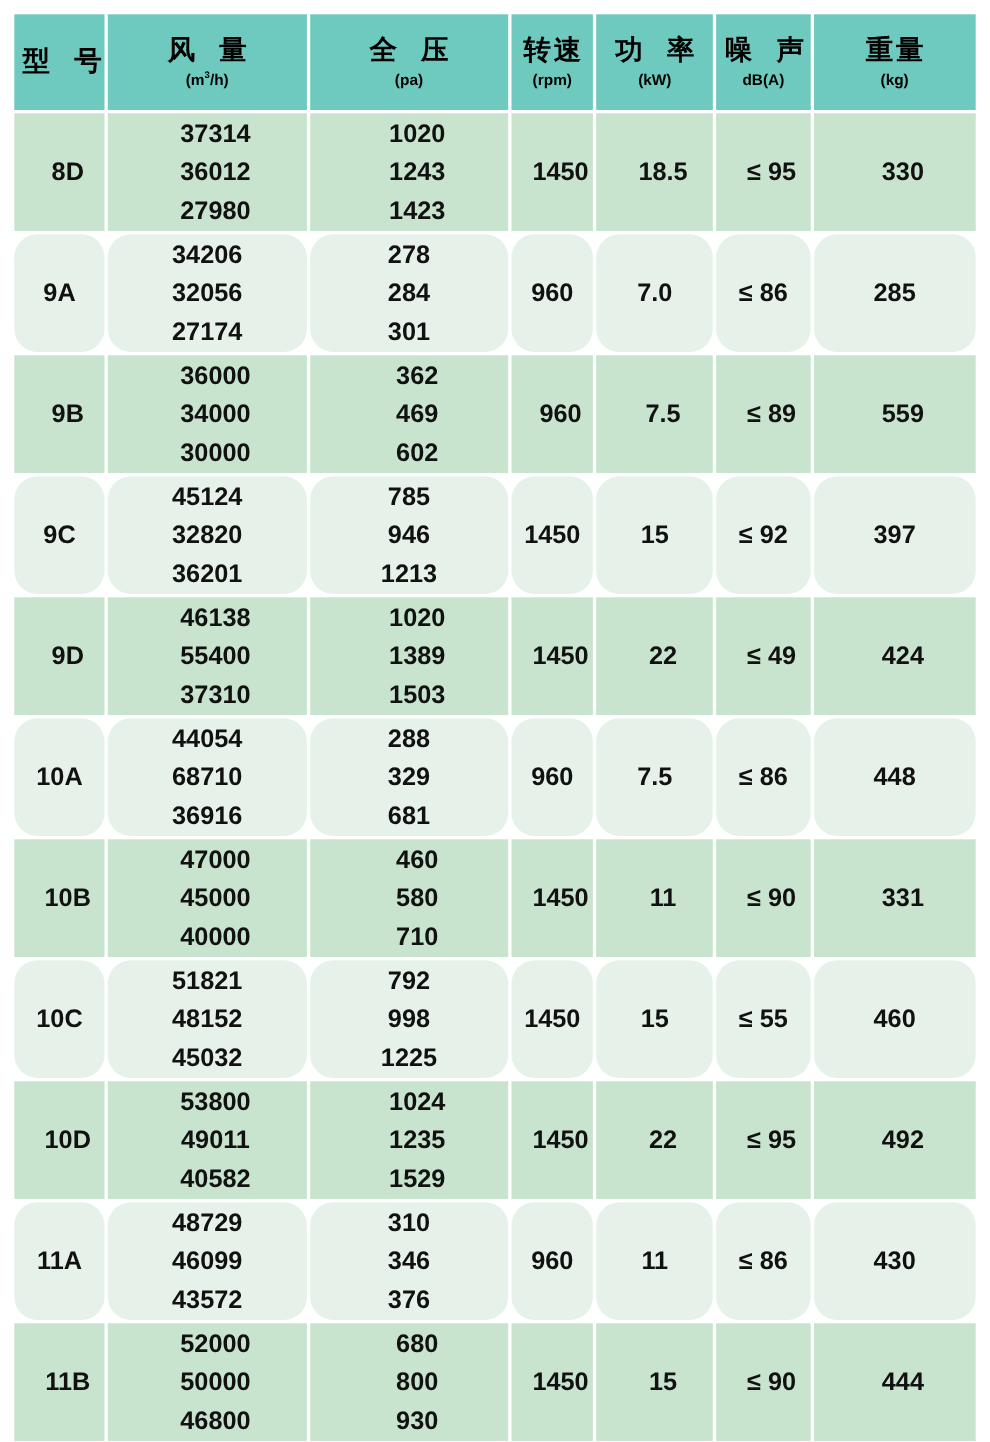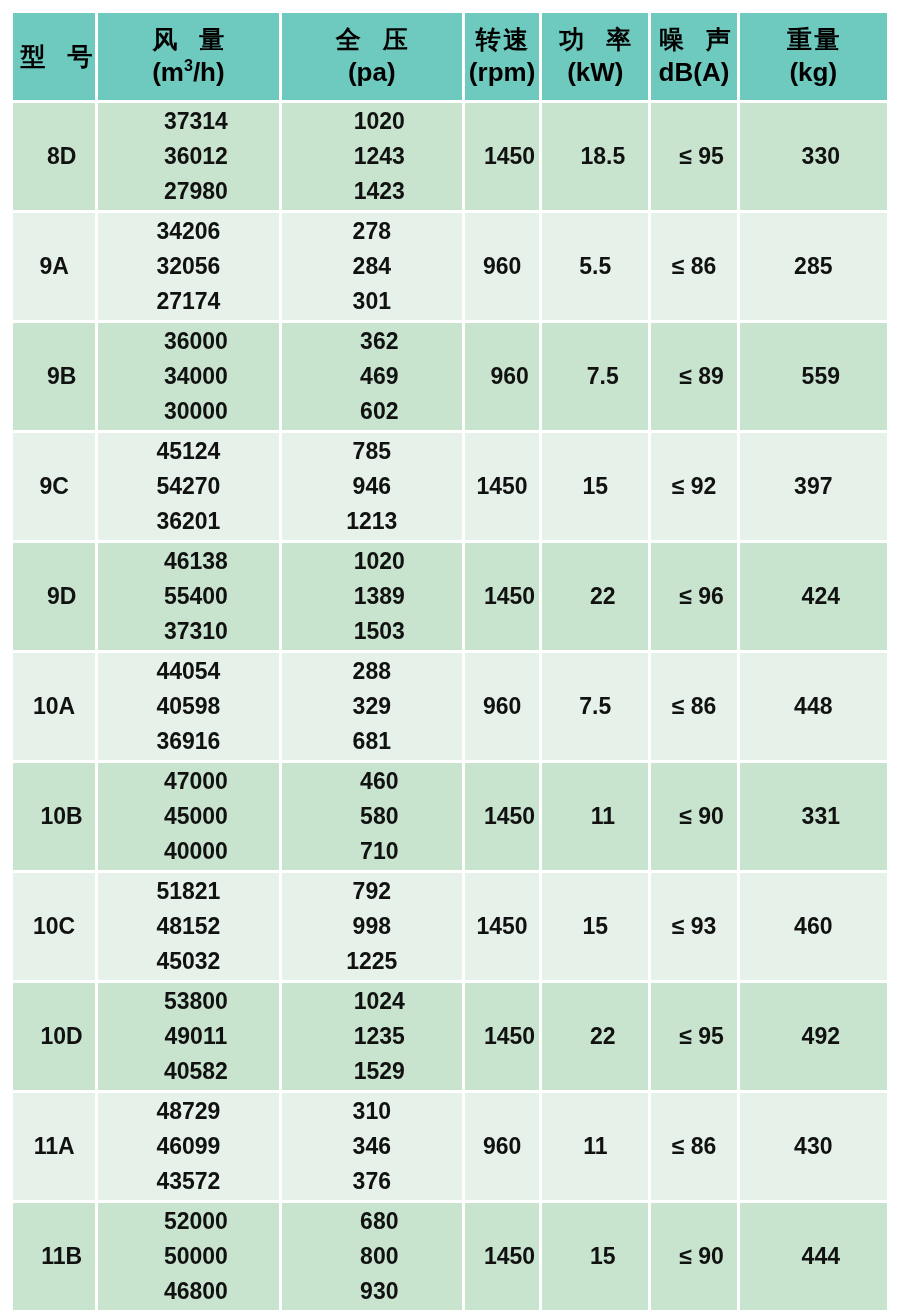--- a/index.html
+++ b/index.html
@@ -55,7 +55,7 @@
   .hdr-cn.tight { letter-spacing: 0.10em; text-indent: 0.10em; }
   .hdr-unit {
     display: block;
-    font-size: 26px;
+    font-size: 14px;
     font-weight: bold;
     margin-top: 3px;
     white-space: nowrap;

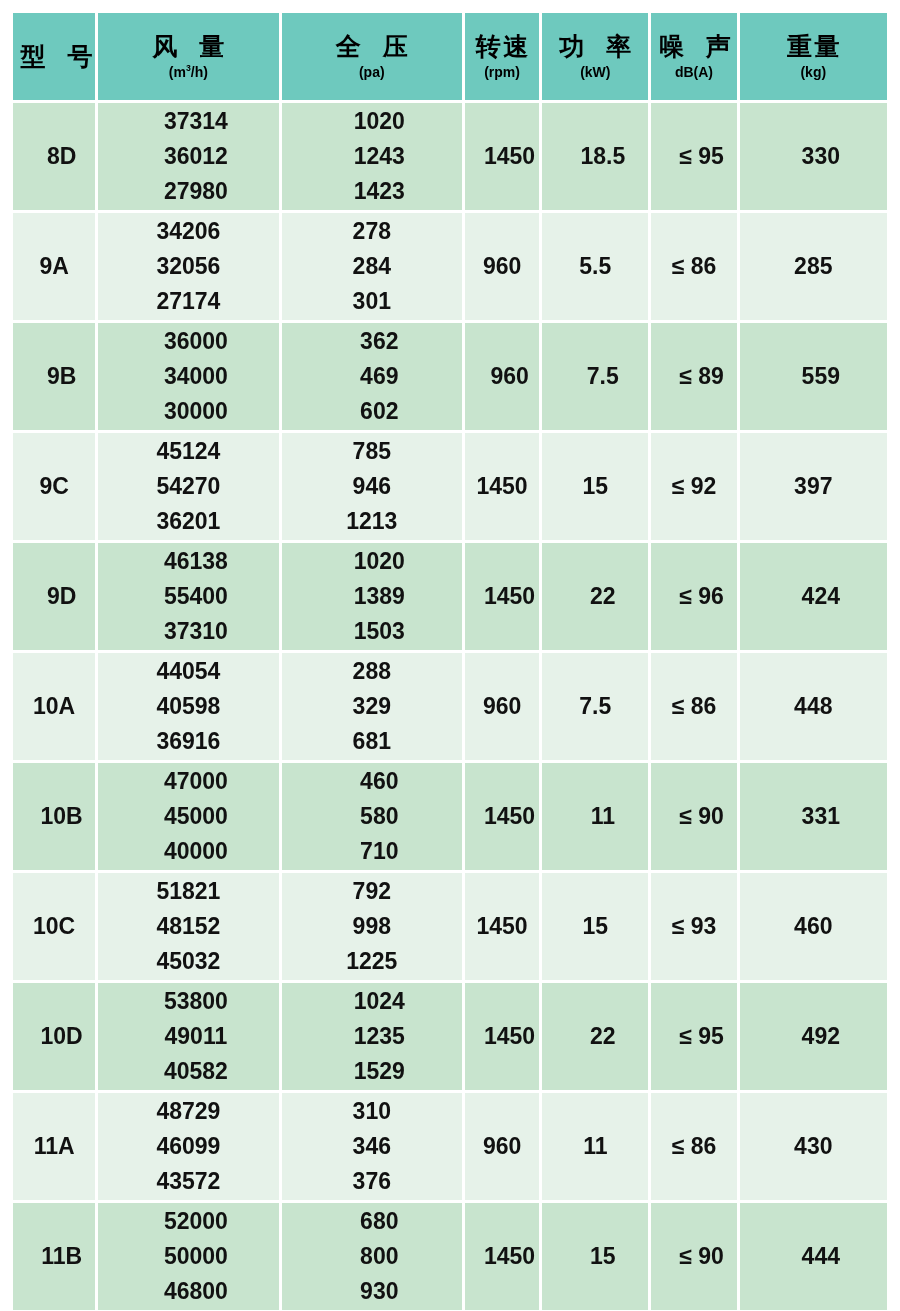--- a/index.html
+++ b/index.html
@@ -77,7 +77,7 @@
     line-height: 1.0;
   }
   tbody tr.row-dark td  { background: #c8e4ce; padding-left: 15px; }
-  tbody tr.row-light td { background: #e6f2e9; }
+  tbody tr.row-light td { background: #e6f2e9; border-radius: 21px; }
 
   .stack {
     display: block;

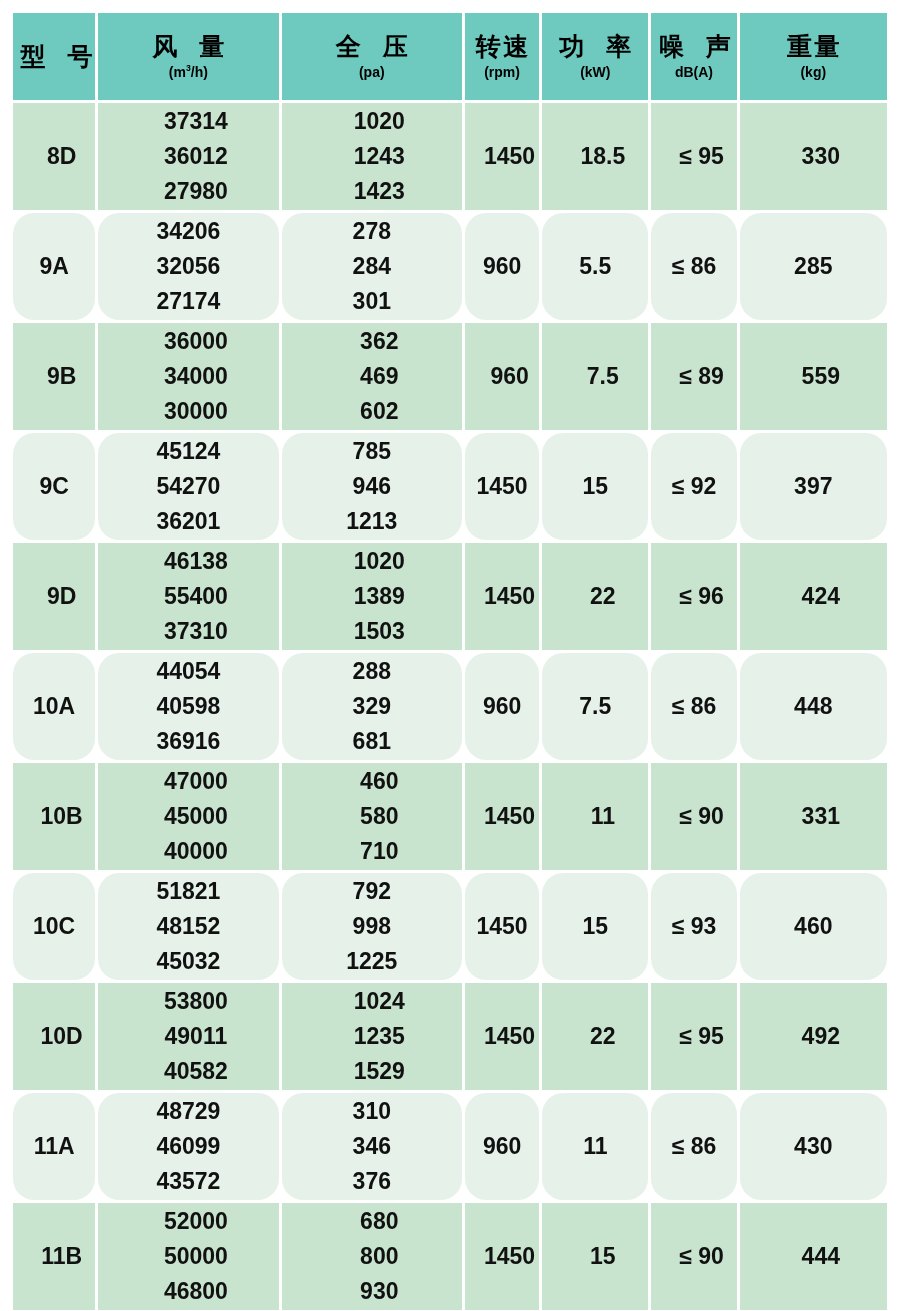--- a/index.html
+++ b/index.html
@@ -161,7 +161,7 @@
 301</span>
         </td>
         <td><span>960</span></td>
-        <td><span>5.5</span></td>
+        <td><span>7.0</span></td>
         <td><span class="noise-val">≤ 86</span></td>
         <td><span>285</span></td>
       </tr>

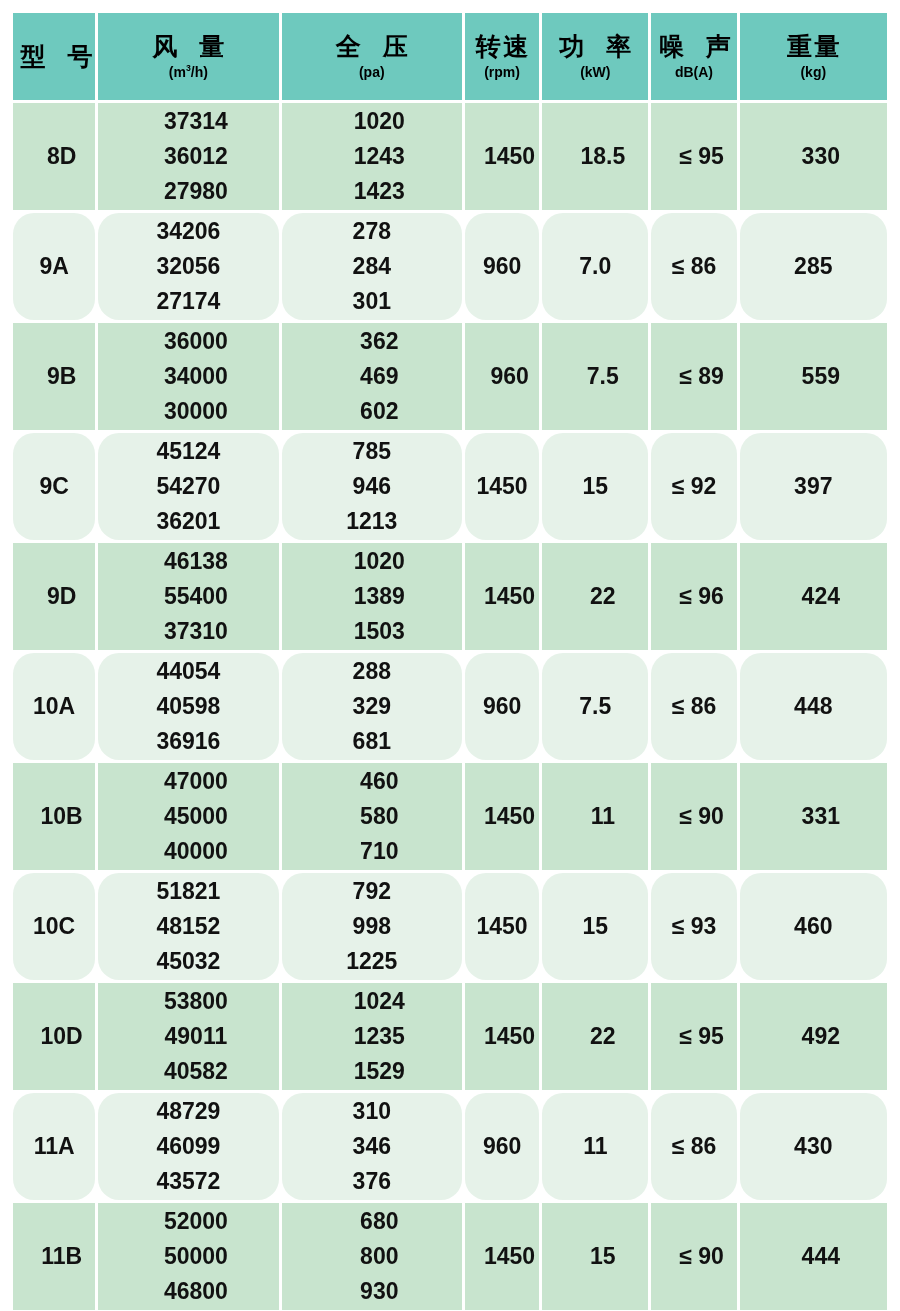--- a/index.html
+++ b/index.html
@@ -186,7 +186,7 @@
         <td><span>9C</span></td>
         <td>
           <span class="stack">45124
-54270
+32820
 36201</span>
         </td>
         <td>

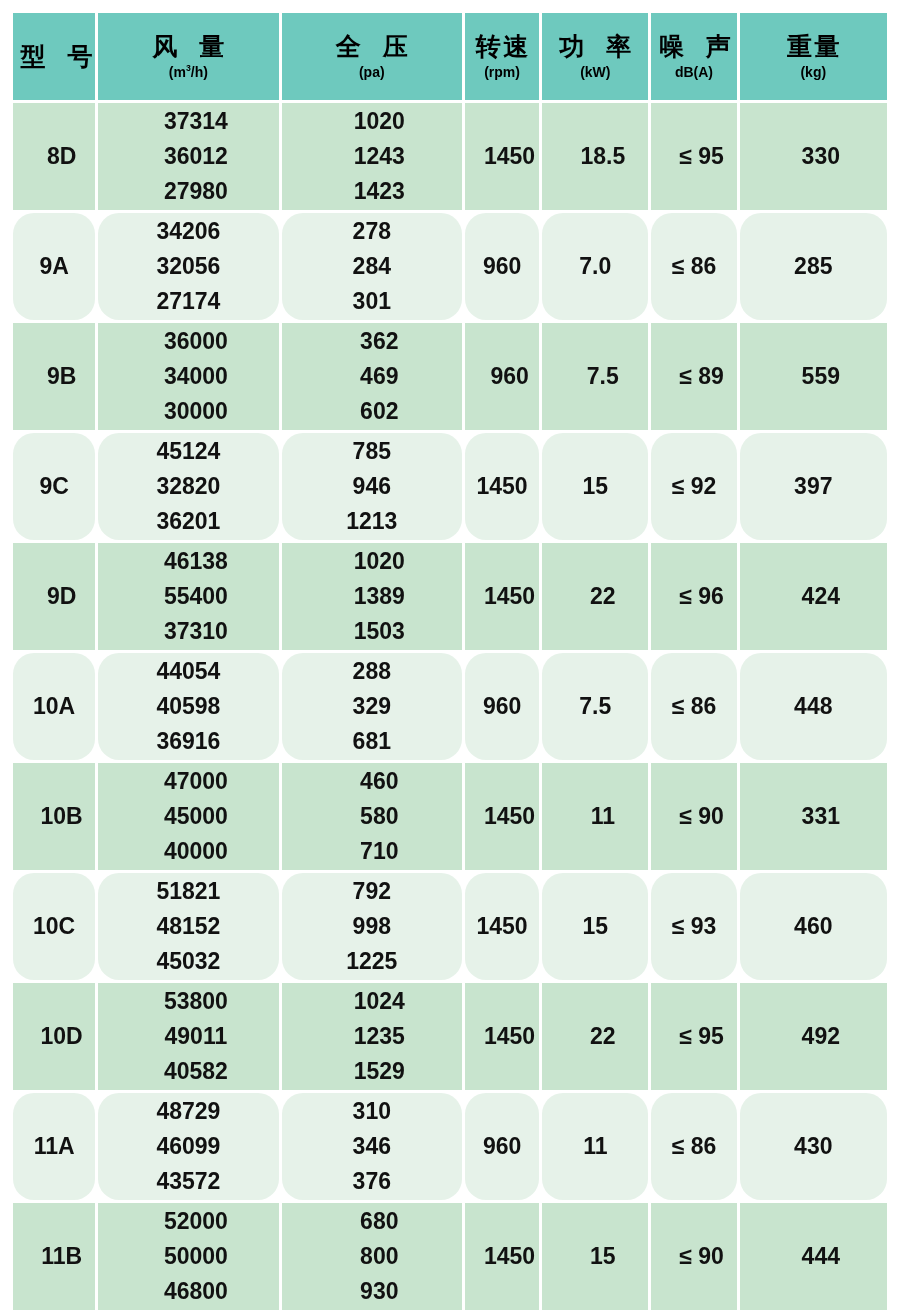--- a/index.html
+++ b/index.html
@@ -213,7 +213,7 @@
         </td>
         <td><span>1450</span></td>
         <td><span>22</span></td>
-        <td><span class="noise-val">≤ 96</span></td>
+        <td><span class="noise-val">≤ 49</span></td>
         <td><span>424</span></td>
       </tr>
       <tr class="row-light">

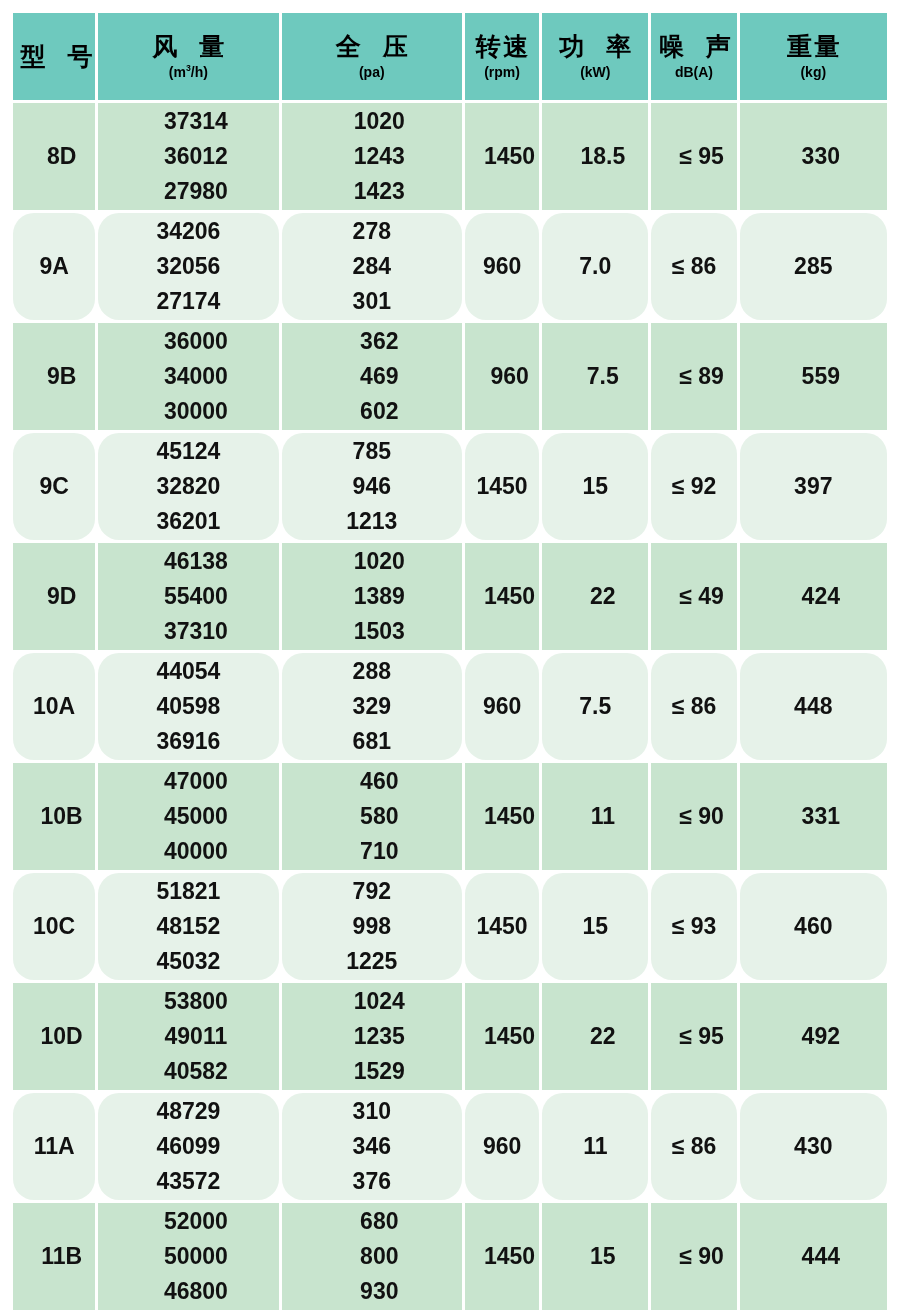--- a/index.html
+++ b/index.html
@@ -220,7 +220,7 @@
         <td><span>10A</span></td>
         <td>
           <span class="stack">44054
-40598
+68710
 36916</span>
         </td>
         <td>

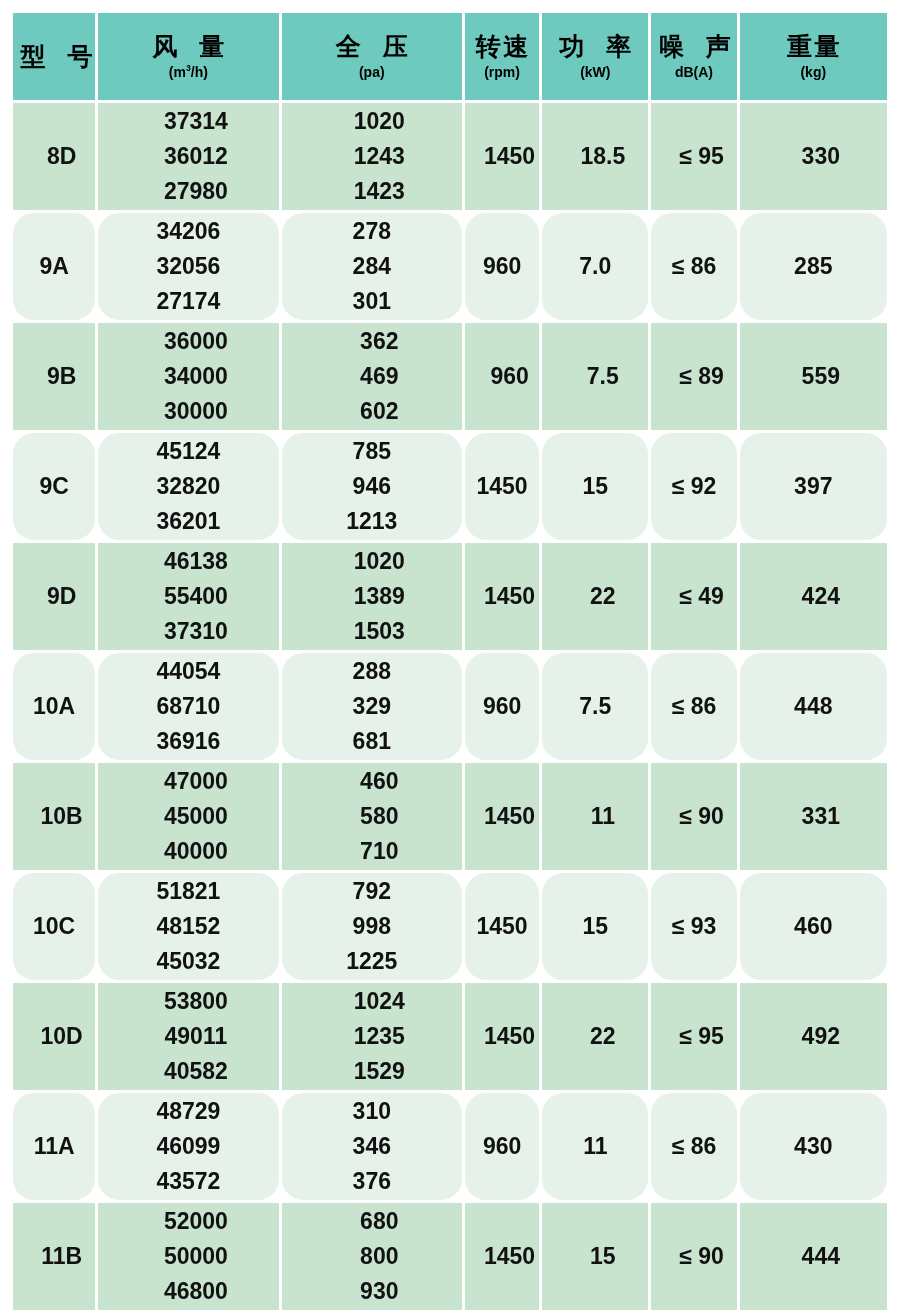--- a/index.html
+++ b/index.html
@@ -264,7 +264,7 @@
         </td>
         <td><span>1450</span></td>
         <td><span>15</span></td>
-        <td><span class="noise-val">≤ 93</span></td>
+        <td><span class="noise-val">≤ 55</span></td>
         <td><span>460</span></td>
       </tr>
       <tr class="row-dark">

